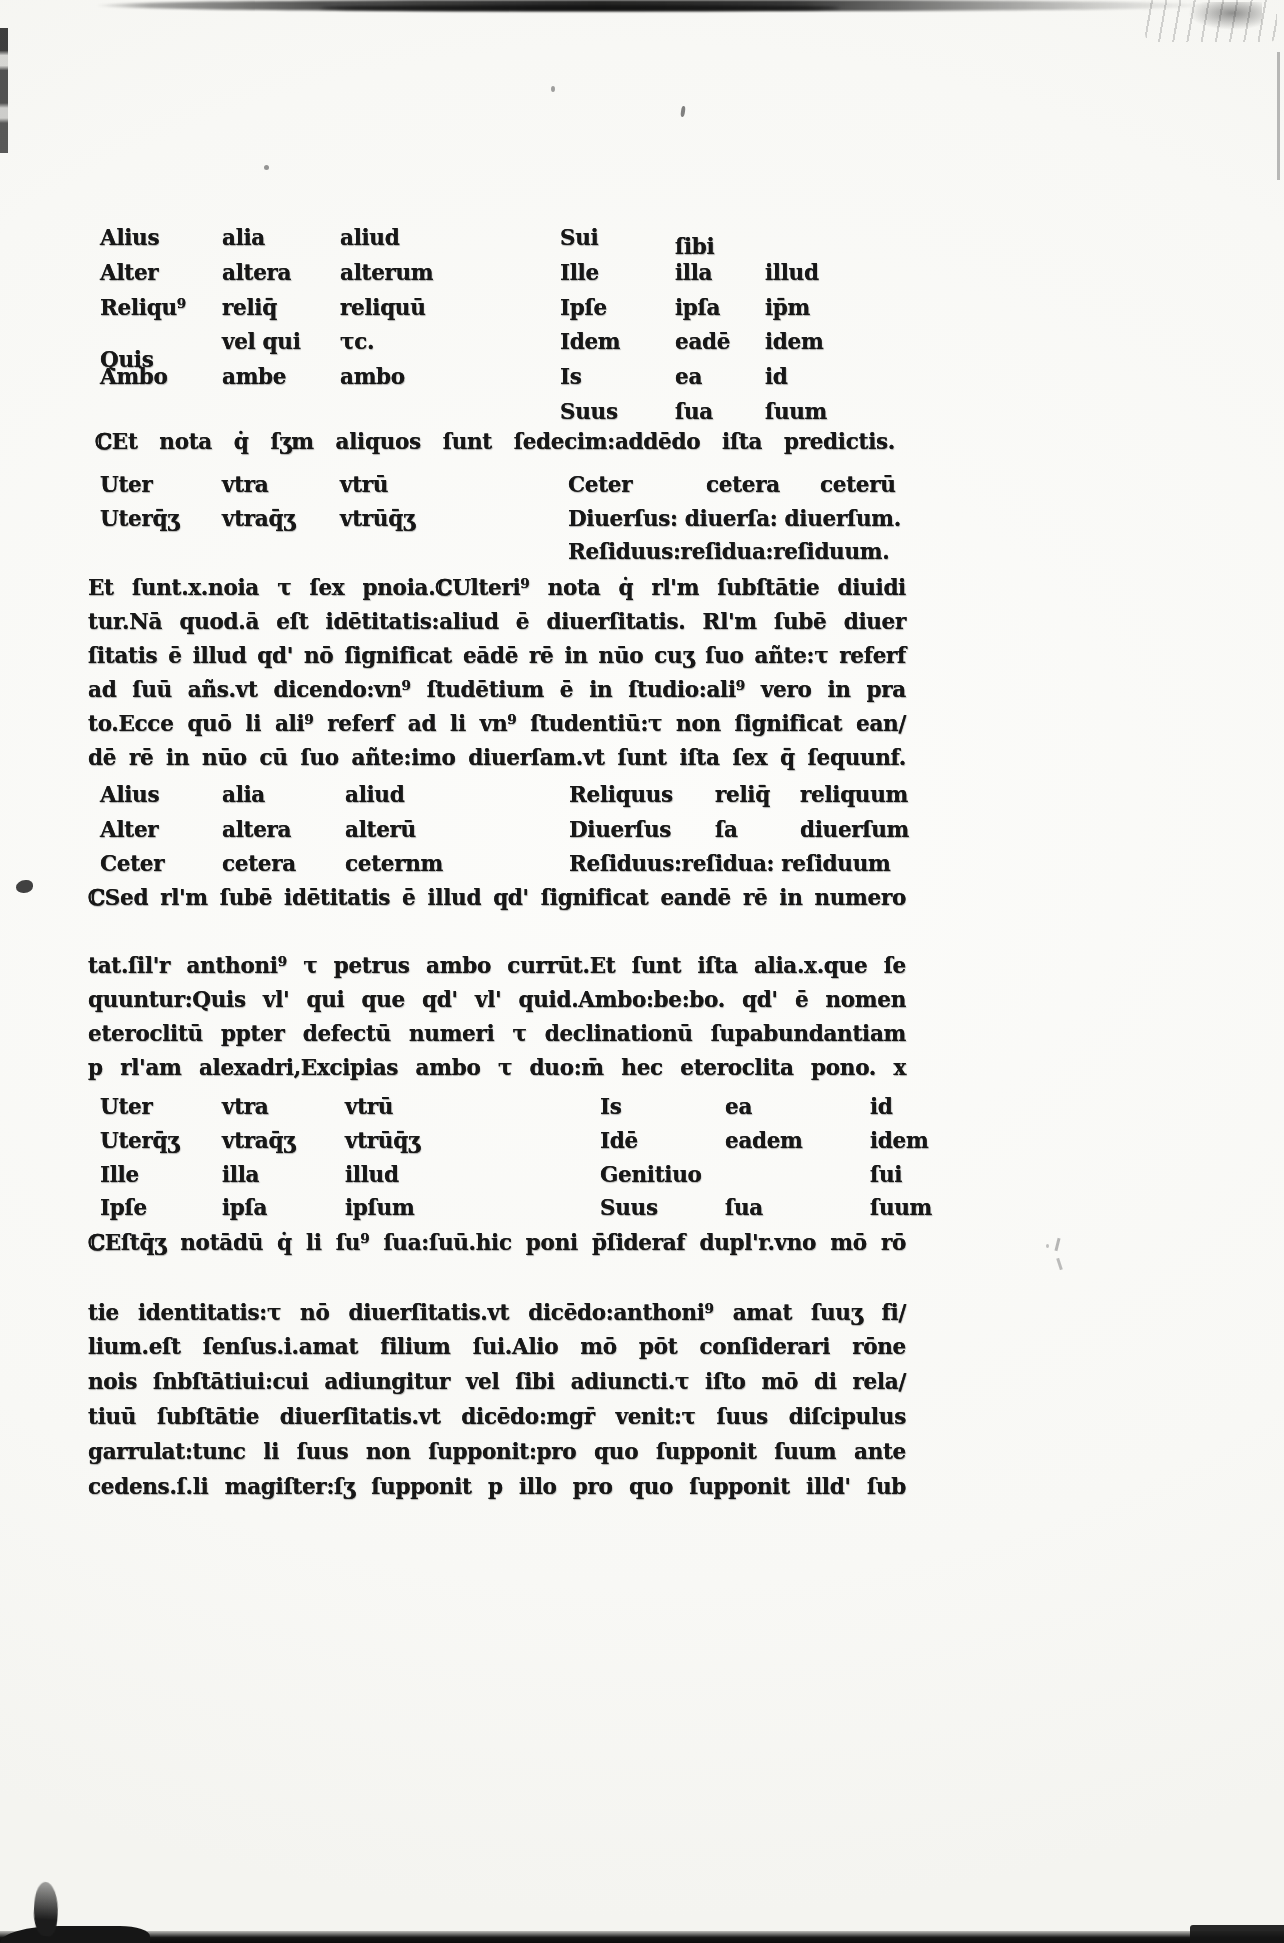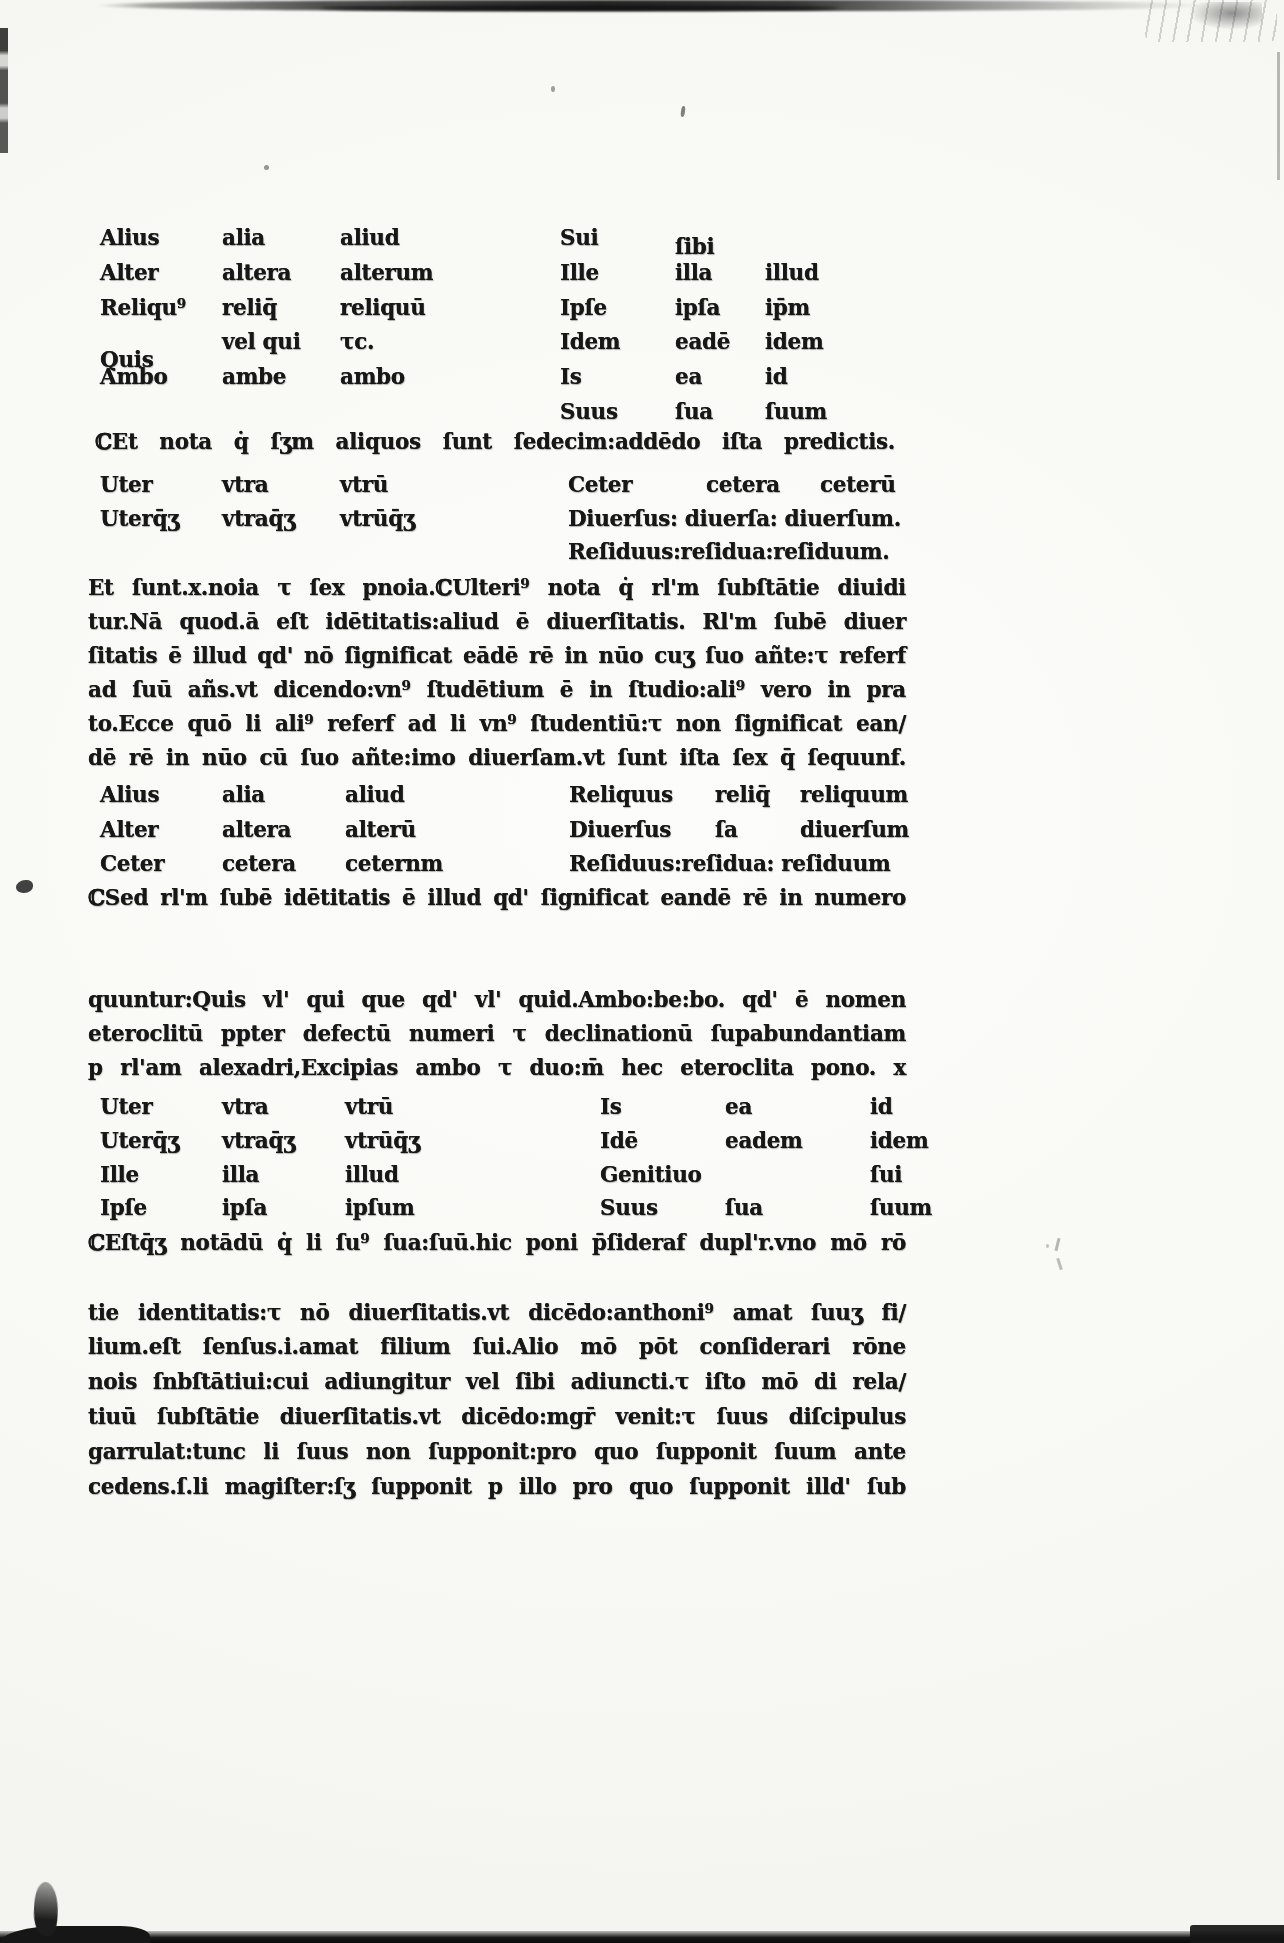--- a/index.html
+++ b/index.html
@@ -147,6 +147,7 @@
     </div>
     <div class="block">
       <div class="line" style="left: 88px; top: 883px; width: 818px;">ℂSed rl'm ſubē idētitatis ē illud qd' ſignificat eandē rē in numero</div>
+      <div class="line" style="left: 88px; top: 951px; width: 818px;">tat.ſil'r anthoni⁹ τ petrus ambo currūt.Et ſunt iſta alia.x.que ſe</div>
       <div class="line" style="left: 88px; top: 985px; width: 818px;">quuntur:Quis vl' qui que qd' vl' quid.Ambo:be:bo. qd' ē nomen</div>
       <div class="line" style="left: 88px; top: 1019px; width: 818px;">eteroclitū ppter defectū numeri τ declinationū ſupabundantiam</div>
       <div class="line" style="left: 88px; top: 1053px; width: 818px;">p rl'am alexadri,Excipias ambo τ duo:m̄ hec eteroclita pono. x</div>

